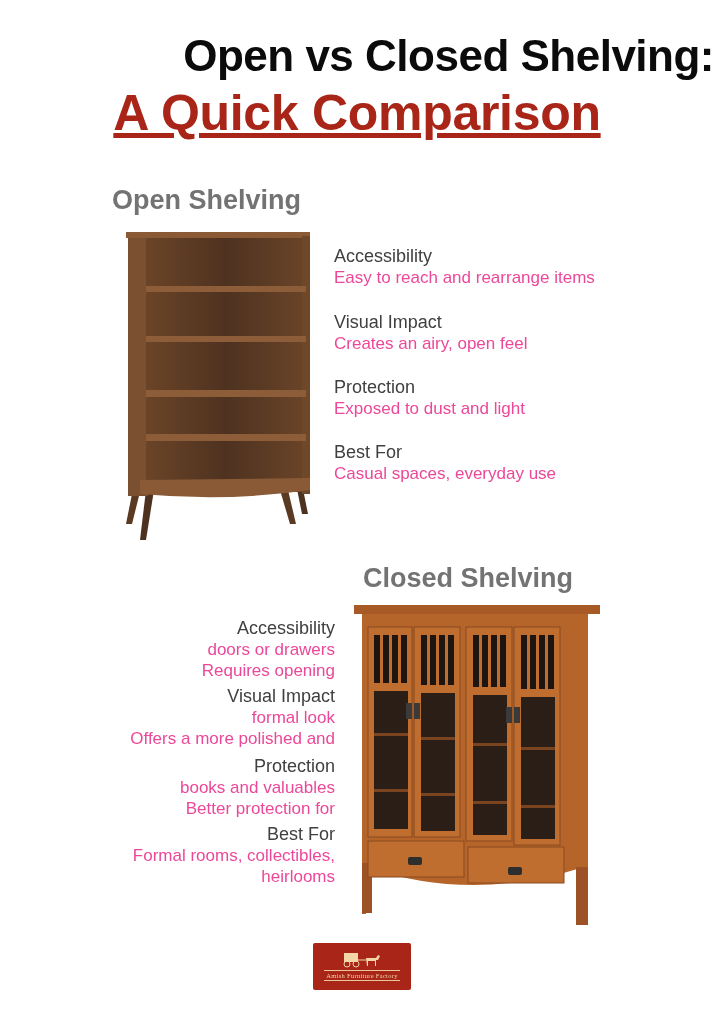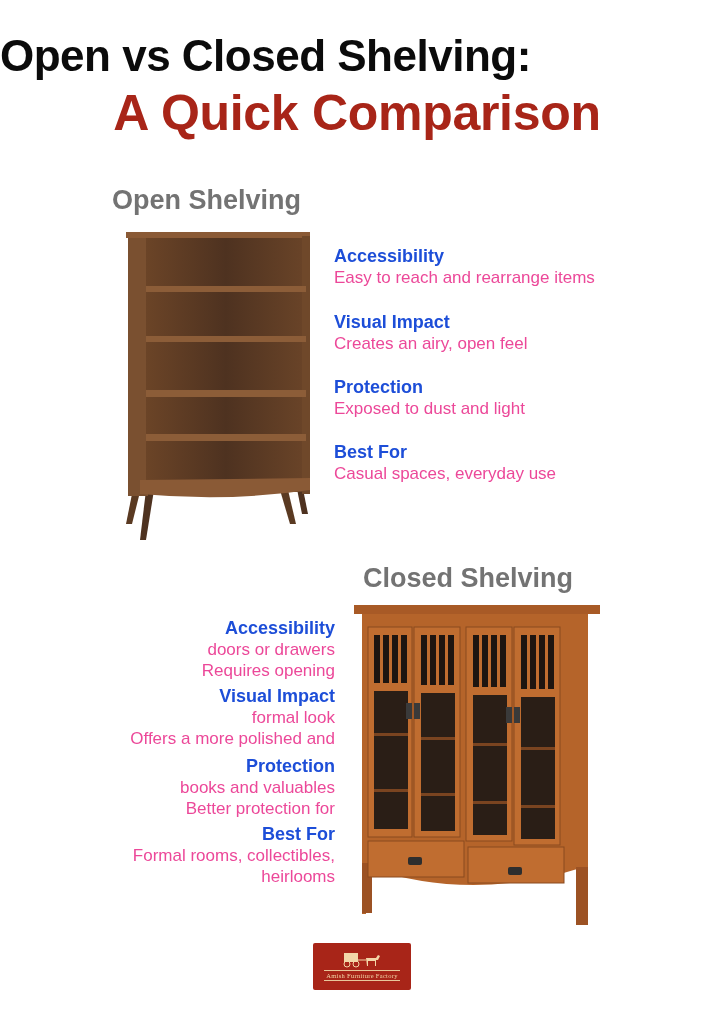--- a/index.html
+++ b/index.html
@@ -5,7 +5,7 @@
   html, body { margin:0; padding:0; }
   body { width:714px; height:1024px; background:#ffffff; position:relative; overflow:hidden;
          font-family:"Liberation Sans", sans-serif; color:#111; }
-  .title1 { position:absolute; left:0; width:714px; top:30px; text-align:left;
+  .title1 { position:absolute; left:0; width:714px; top:30px; text-align:right;
             font-size:44px; font-weight:bold; color:#0b0b0b; letter-spacing:-0.5px; line-height:52px; }
   .title2 { position:absolute; left:0; width:714px; top:84px; text-align:center;
             font-size:50px; font-weight:bold; color:#a82518; letter-spacing:-0.3px; line-height:58px; }

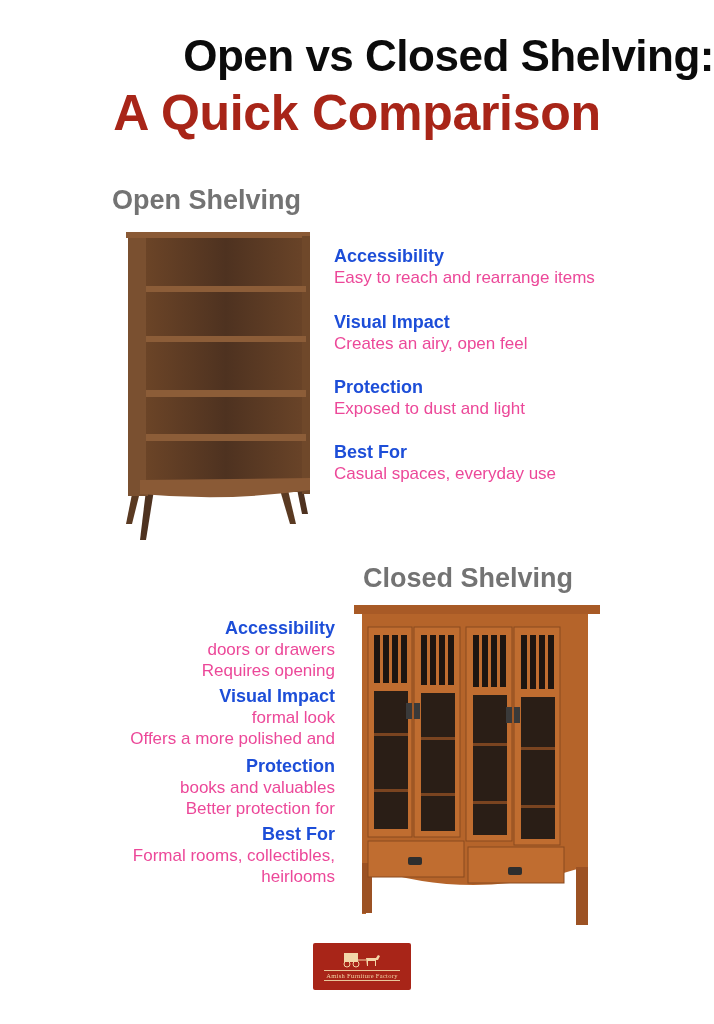--- a/index.html
+++ b/index.html
@@ -8,7 +8,7 @@
   .title1 { position:absolute; left:0; width:714px; top:30px; text-align:right;
             font-size:44px; font-weight:bold; color:#0b0b0b; letter-spacing:-0.5px; line-height:52px; }
   .title2 { position:absolute; left:0; width:714px; top:84px; text-align:center;
-            font-size:50px; font-weight:bold; color:#a82518; letter-spacing:-0.3px; line-height:58px; }
+            font-size:50px; font-weight:bold; color:#a82518; letter-spacing:-0.3px; line-height:58px;text-decoration:underline; }
   .sec-title { position:absolute; font-size:27px; font-weight:bold; color:#737373; line-height:32px; }
   .item { position:absolute; }
   .item .lbl { font-size:18px; font-weight:bold; color:#1d4ed8; line-height:22px; }

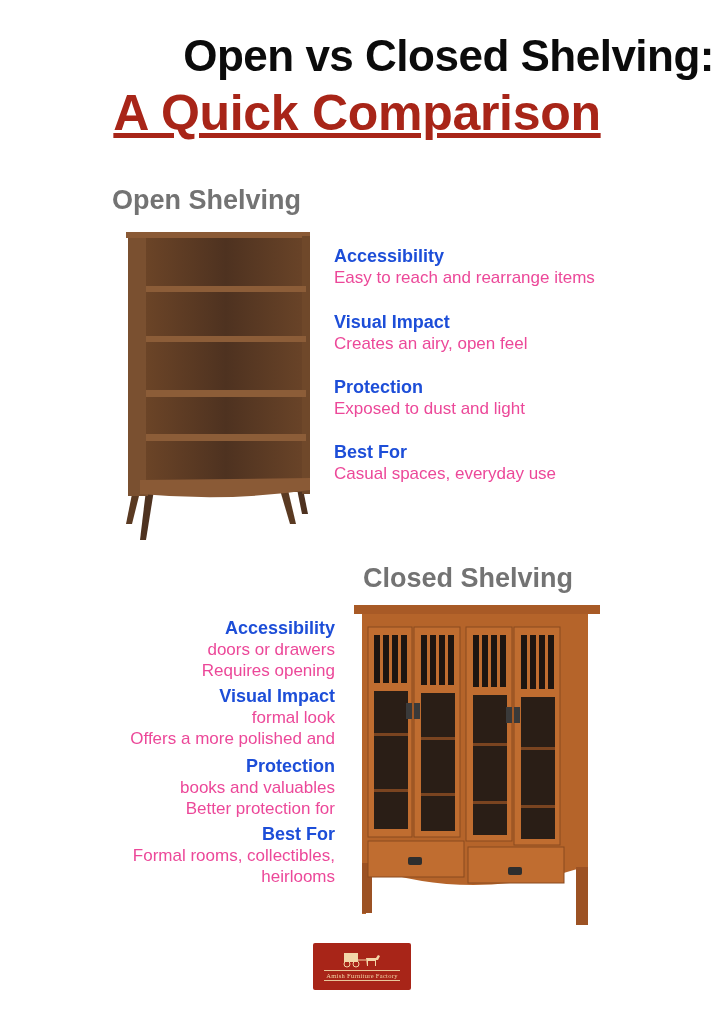--- a/index.html
+++ b/index.html
@@ -11,7 +11,7 @@
             font-size:50px; font-weight:bold; color:#a82518; letter-spacing:-0.3px; line-height:58px;text-decoration:underline; }
   .sec-title { position:absolute; font-size:27px; font-weight:bold; color:#737373; line-height:32px; }
   .item { position:absolute; }
-  .item .lbl { font-size:18px; font-weight:bold; color:#1d4ed8; line-height:22px; }
+  .item .lbl { font-size:18px; font-weight:normal; color:#404040; line-height:22px; }
   .item .desc { font-size:17px; color:#ec4899; line-height:21px; }
   .right-align { text-align:right; }
   .img { position:absolute; }

